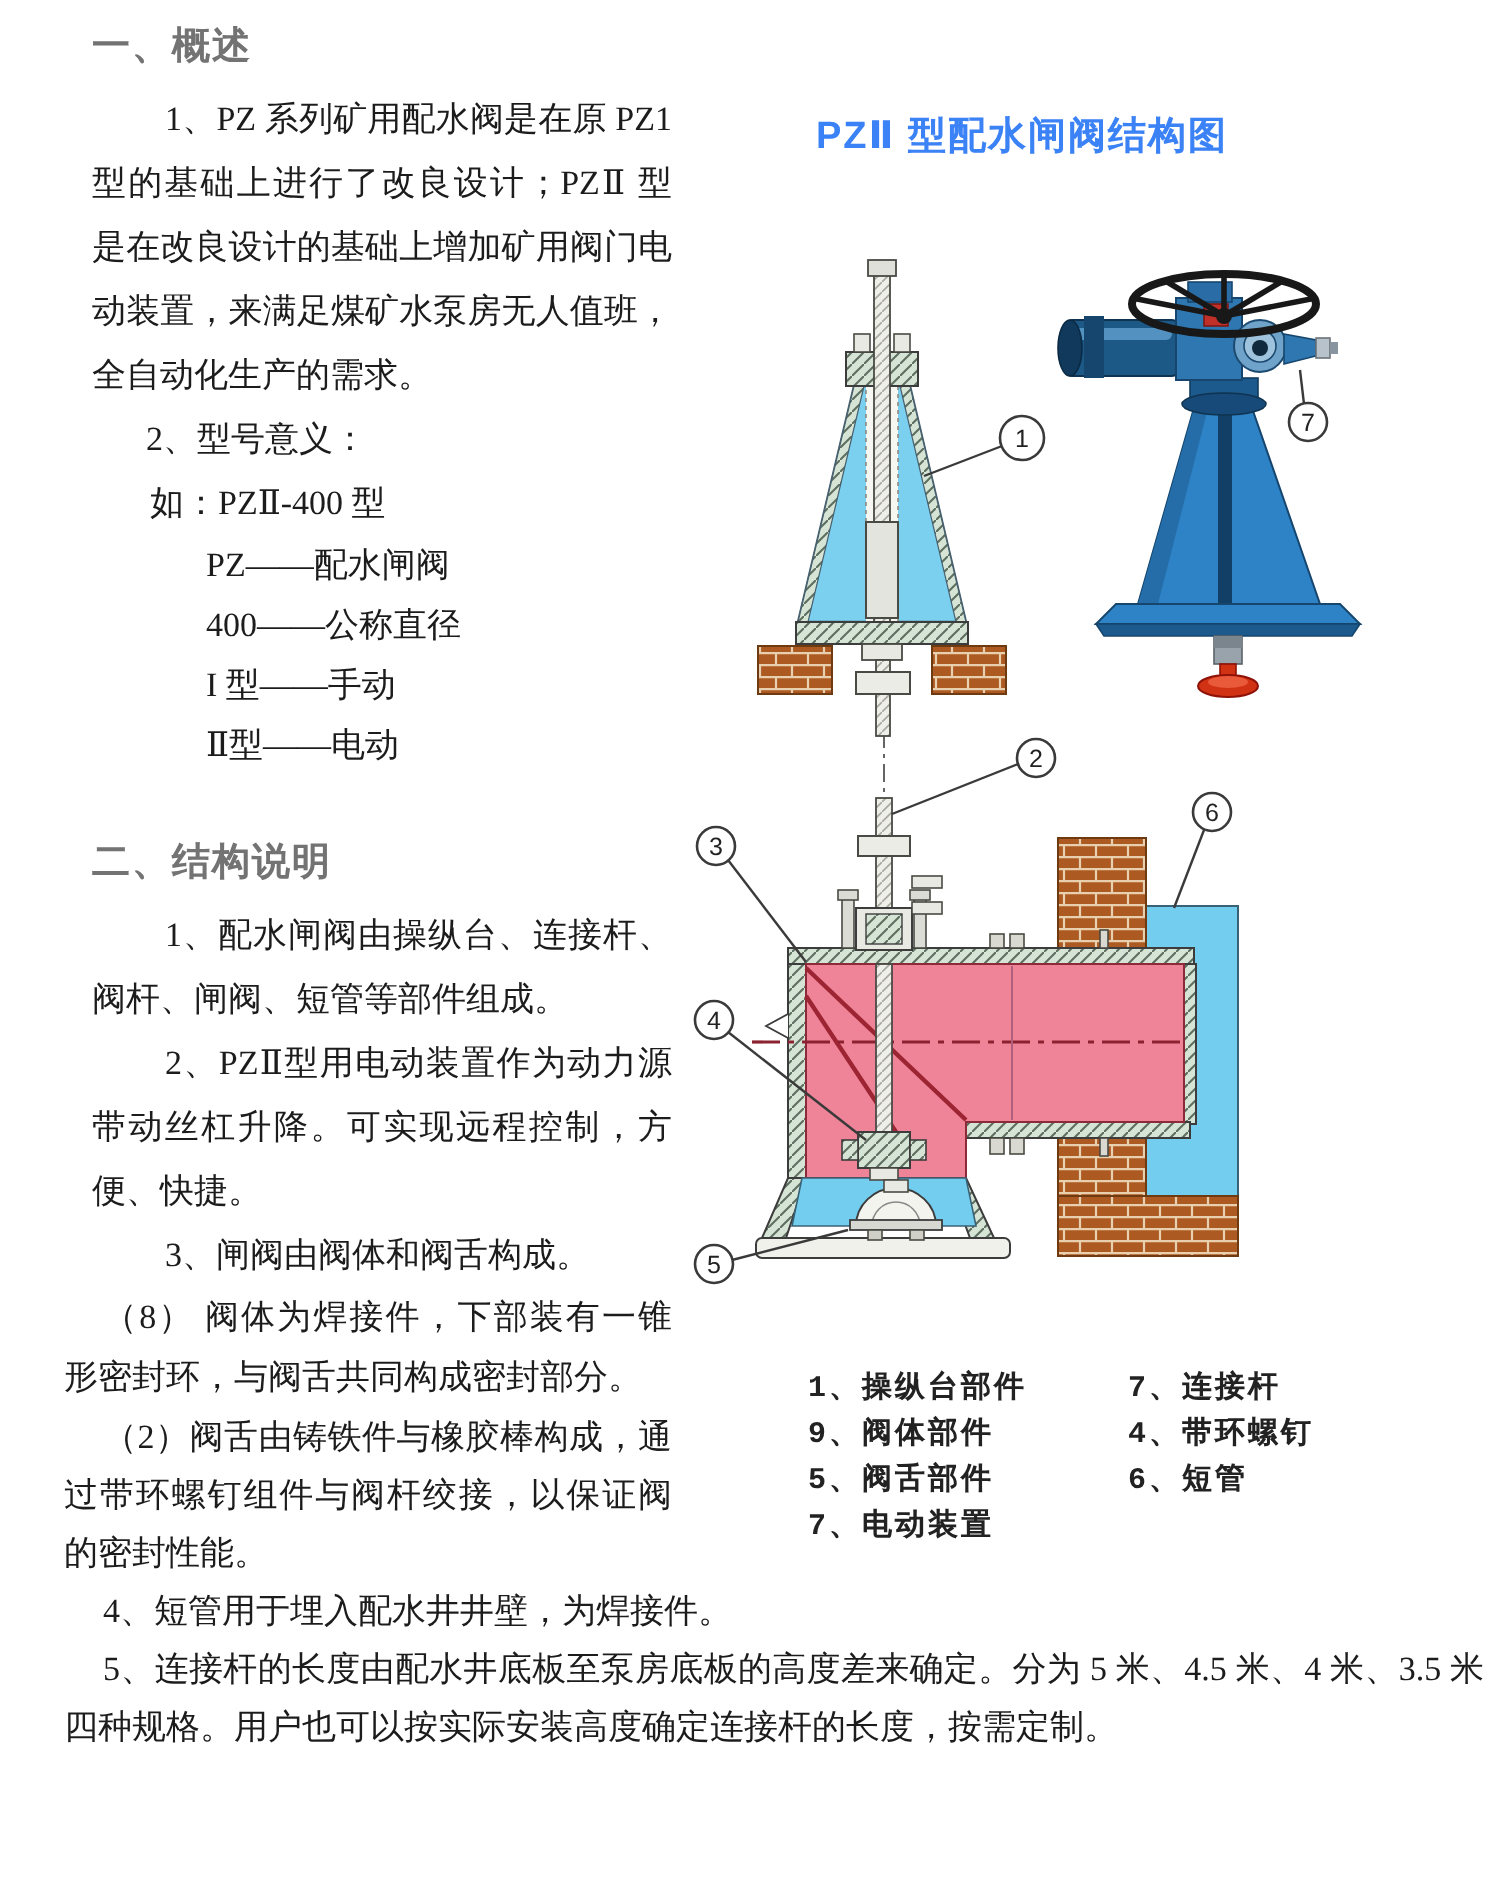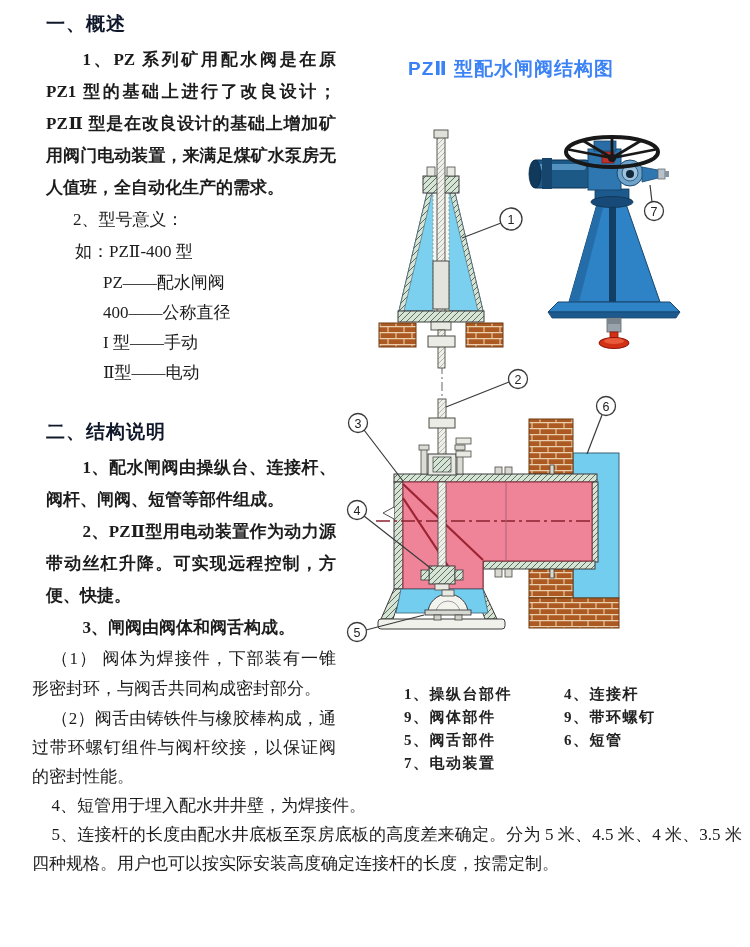--- a/index.html
+++ b/index.html
@@ -50,7 +50,7 @@
     letter-spacing:1px;
     margin:0 0 8px 14px;
     line-height:24px;
-    color:#0f172a;
+    color:#737373;
   }
   .sec-h.h2b{margin-top:32px;}
   .para{margin:0;font-size:17px;text-align:justify;}

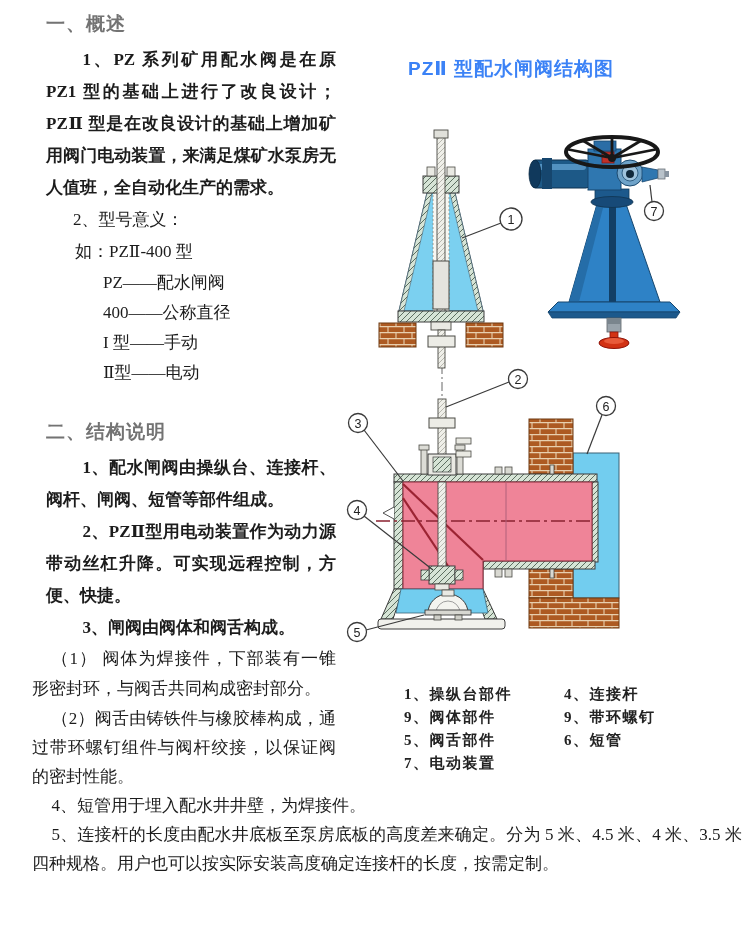--- a/index.html
+++ b/index.html
@@ -58,7 +58,7 @@
   .lh32{line-height:32px;}
   .lh30{line-height:30px;}
   .lh29{line-height:29px;}
-  .ind2{text-indent:2.15em;font-weight:bold;}
+  .ind2{text-indent:2.15em;}
   .ind1{text-indent:1.15em;}
   .pl27{padding-left:27px;}
   .pl29{padding-left:29px;}

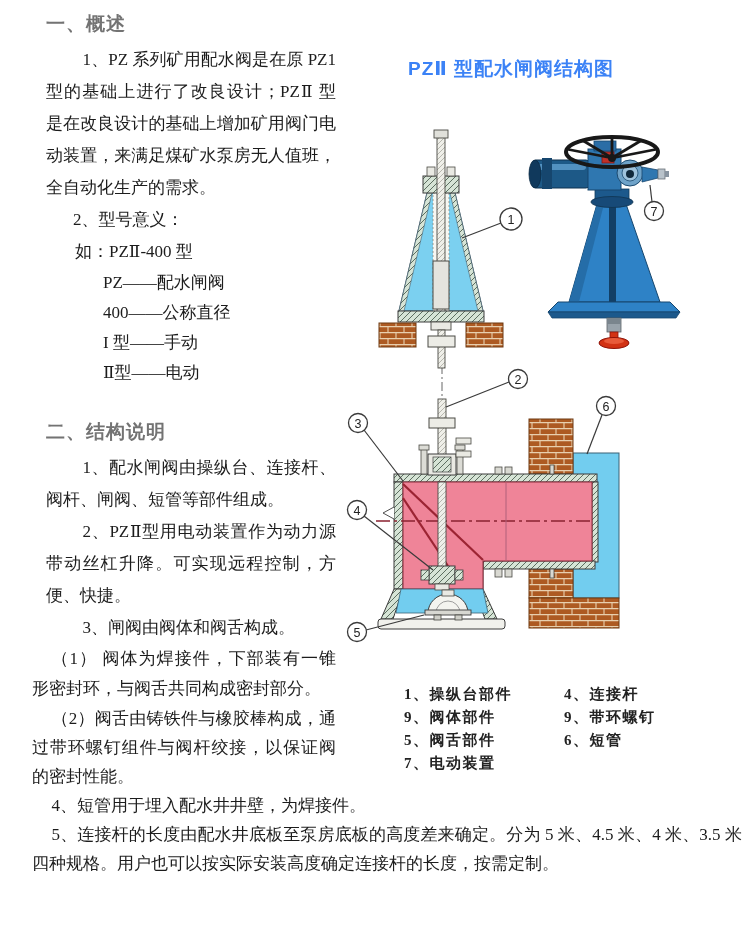--- a/index.html
+++ b/index.html
@@ -270,7 +270,7 @@
   <p class="para lh32 ml ind2">1、配水闸阀由操纵台、连接杆、阀杆、闸阀、短管等部件组成。</p>
   <p class="para lh32 ml ind2">2、PZⅡ型用电动装置作为动力源带动丝杠升降。可实现远程控制，方便、快捷。</p>
   <p class="para lh32 ml ind2">3、闸阀由阀体和阀舌构成。</p>
-  <p class="para lh30 ind1">（1） 阀体为焊接件，下部装有一锥形密封环，与阀舌共同构成密封部分。</p>
+  <p class="para lh30 ind1">（8） 阀体为焊接件，下部装有一锥形密封环，与阀舌共同构成密封部分。</p>
   <p class="para lh29 ind1">（2）阀舌由铸铁件与橡胶棒构成，通过带环螺钉组件与阀杆绞接，以保证阀的密封性能。</p>
   <p class="para lh29 ind1">4、短管用于埋入配水井井壁，为焊接件。</p>
   <p class="para lh29 ind1">5、连接杆的长度由配水井底板至泵房底板的高度差来确定。分为 5 米、4.5 米、4 米、3.5 米四种规格。用户也可以按实际安装高度确定连接杆的长度，按需定制。</p>

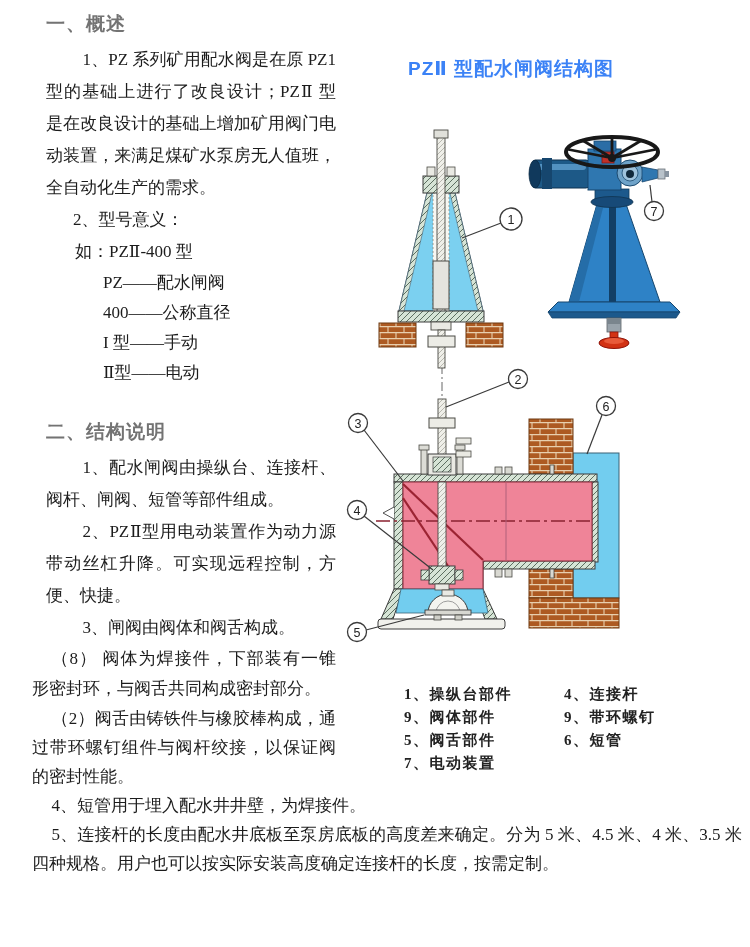--- a/index.html
+++ b/index.html
@@ -35,7 +35,7 @@
     margin:2px 0 0 68px;
     display:grid;
     grid-template-columns:160px 1fr;
-    font-family:Liberation Serif, serif;
+    font-family:Liberation Mono, monospace;
     font-weight:bold;
     font-size:15px;
     line-height:23px;

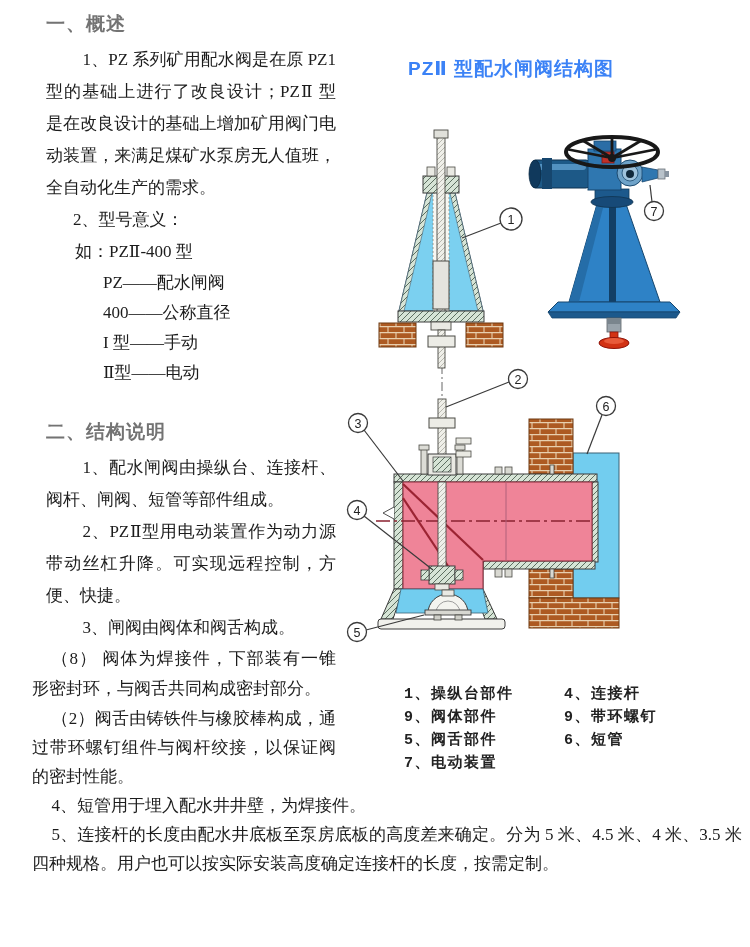--- a/index.html
+++ b/index.html
@@ -246,7 +246,7 @@
 
     <div class="legend">
       <span>1、操纵台部件</span>
-      <span>4、连接杆</span>
+      <span>7、连接杆</span>
       <span>9、阀体部件</span>
       <span>9、带环螺钉</span>
       <span>5、阀舌部件</span>

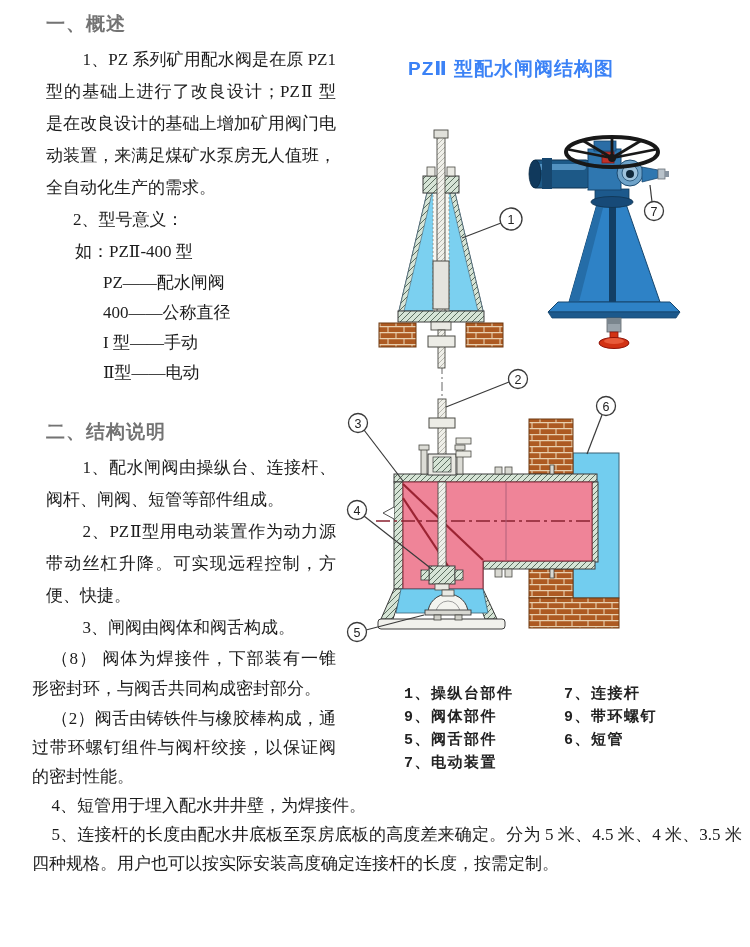--- a/index.html
+++ b/index.html
@@ -248,7 +248,7 @@
       <span>1、操纵台部件</span>
       <span>7、连接杆</span>
       <span>9、阀体部件</span>
-      <span>9、带环螺钉</span>
+      <span>4、带环螺钉</span>
       <span>5、阀舌部件</span>
       <span>6、短管</span>
       <span>7、电动装置</span>

